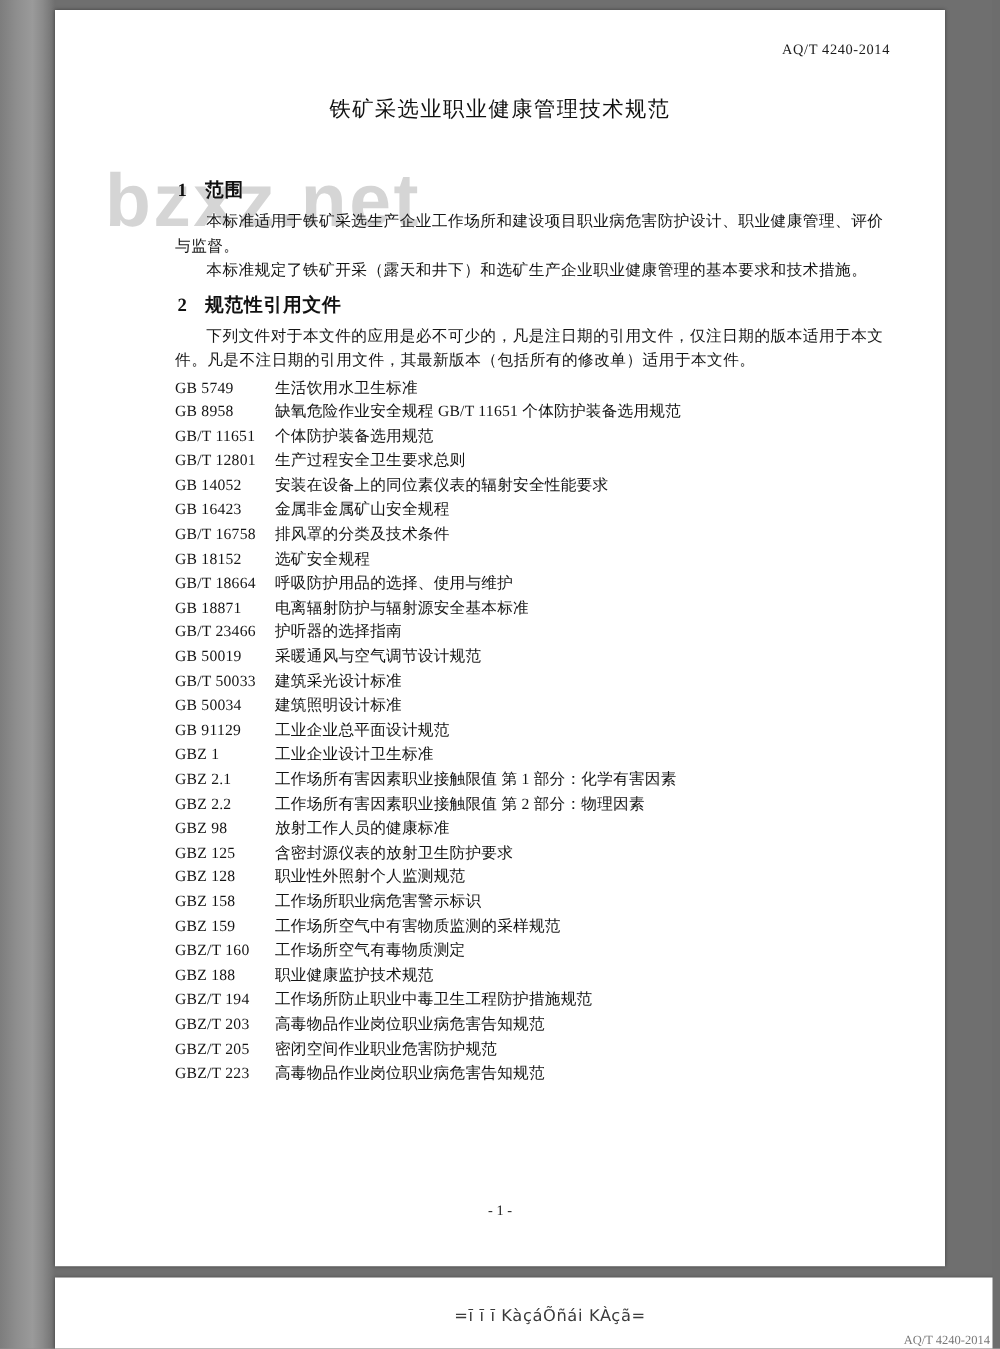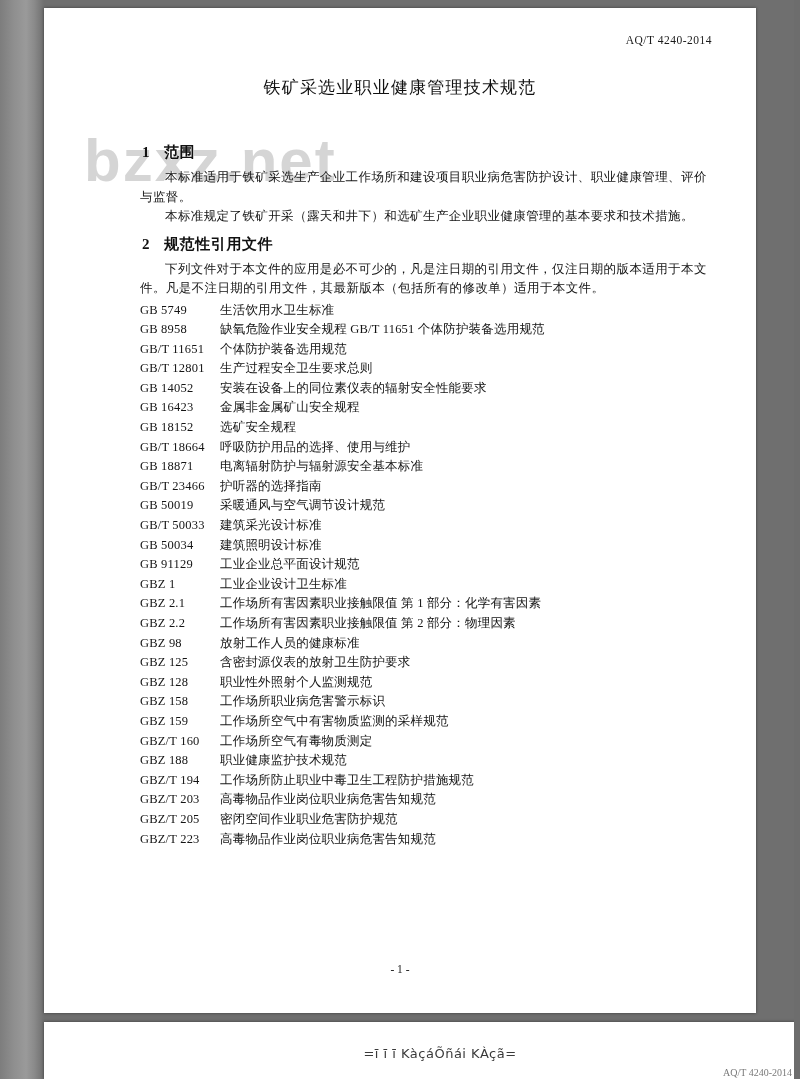--- a/index.html
+++ b/index.html
@@ -193,6 +193,7 @@
           <li><span class="ref-code">GB/T 12801</span><span class="ref-title">生产过程安全卫生要求总则</span></li>
           <li><span class="ref-code">GB 14052</span><span class="ref-title">安装在设备上的同位素仪表的辐射安全性能要求</span></li>
           <li><span class="ref-code">GB 16423</span><span class="ref-title">金属非金属矿山安全规程</span></li>
+          <li><span class="ref-code">GB/T 16758</span><span class="ref-title">排风罩的分类及技术条件</span></li>
           <li><span class="ref-code">GB 18152</span><span class="ref-title">选矿安全规程</span></li>
           <li><span class="ref-code">GB/T 18664</span><span class="ref-title">呼吸防护用品的选择、使用与维护</span></li>
           <li><span class="ref-code">GB 18871</span><span class="ref-title">电离辐射防护与辐射源安全基本标准</span></li>

